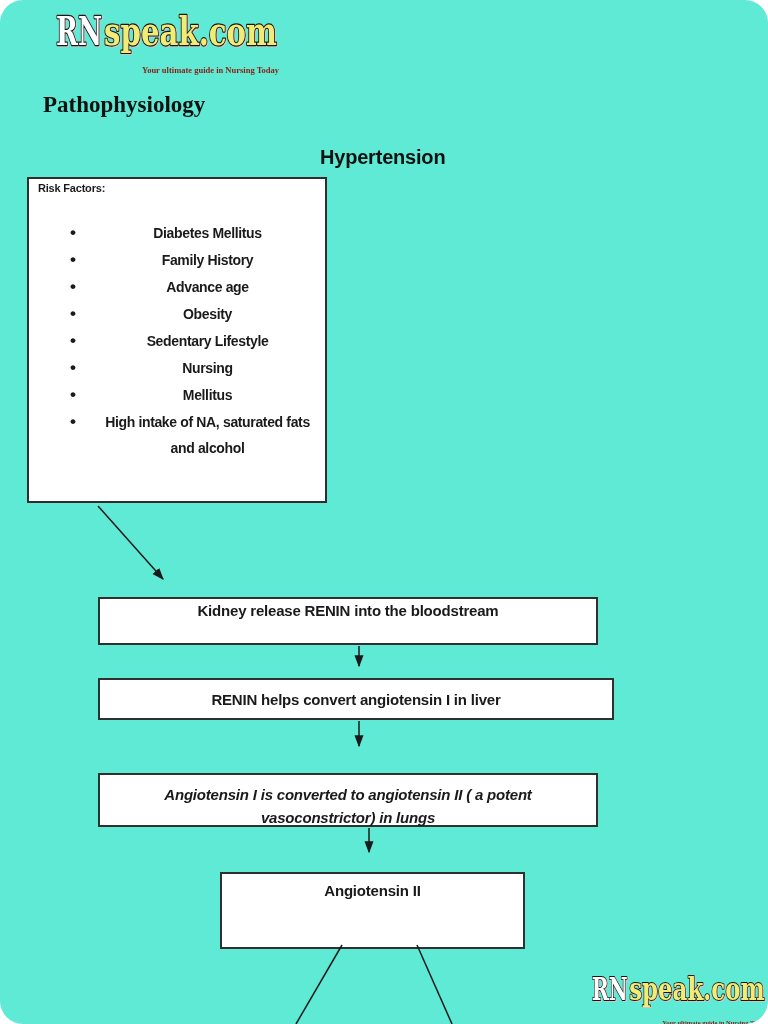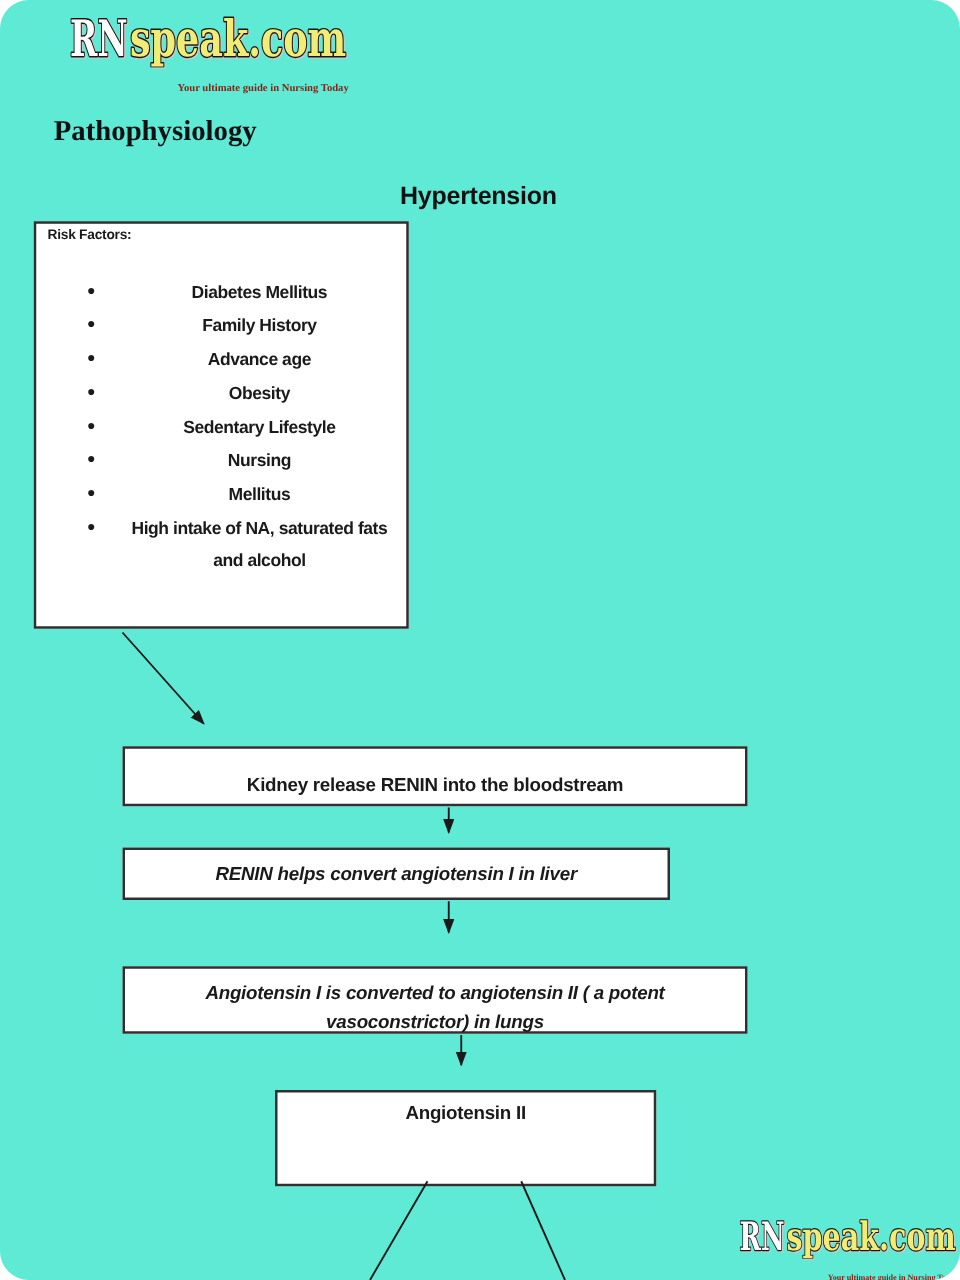--- a/index.html
+++ b/index.html
@@ -65,7 +65,7 @@
     background:#fff; text-align:center;
     font-weight:bold; font-size:15px; letter-spacing:-0.2px; line-height:23px;
   }
-  .flow-1 { left:98px;  top:597px; width:500px; height:48px; padding:18px 10px 0; }
+  .flow-1 { left:98px;  top:597px; width:500px; height:48px; padding:0 10px 0; }
   .flow-2 { left:98px;  top:678px; width:438px; height:42px; padding:8px 10px 11px;font-style:italic; }
   .flow-3 { left:98px;  top:773px; width:500px; height:54px; padding:8px 18px 0;font-style:italic; }
   .flow-4 { left:220px; top:872px; width:305px; height:77px; padding:5px 10px 4px; }

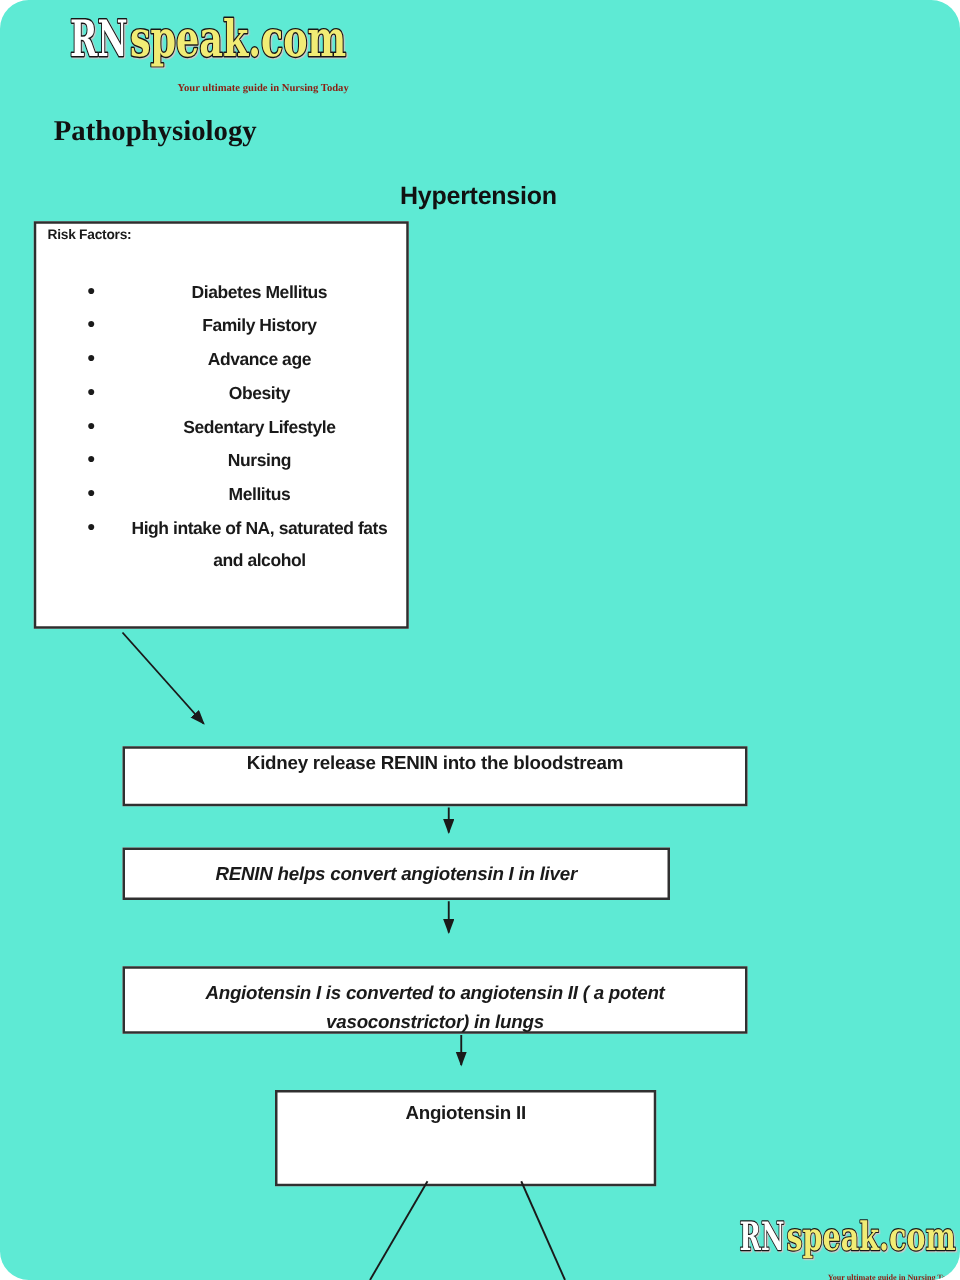--- a/index.html
+++ b/index.html
@@ -66,7 +66,7 @@
     font-weight:bold; font-size:15px; letter-spacing:-0.2px; line-height:23px;
   }
   .flow-1 { left:98px;  top:597px; width:500px; height:48px; padding:0 10px 0; }
-  .flow-2 { left:98px;  top:678px; width:438px; height:42px; padding:8px 10px 11px;font-style:italic; }
+  .flow-2 { left:98px;  top:678px; width:516px; height:42px; padding:8px 10px 11px; }
   .flow-3 { left:98px;  top:773px; width:500px; height:54px; padding:8px 18px 0;font-style:italic; }
   .flow-4 { left:220px; top:872px; width:305px; height:77px; padding:5px 10px 4px; }
 

